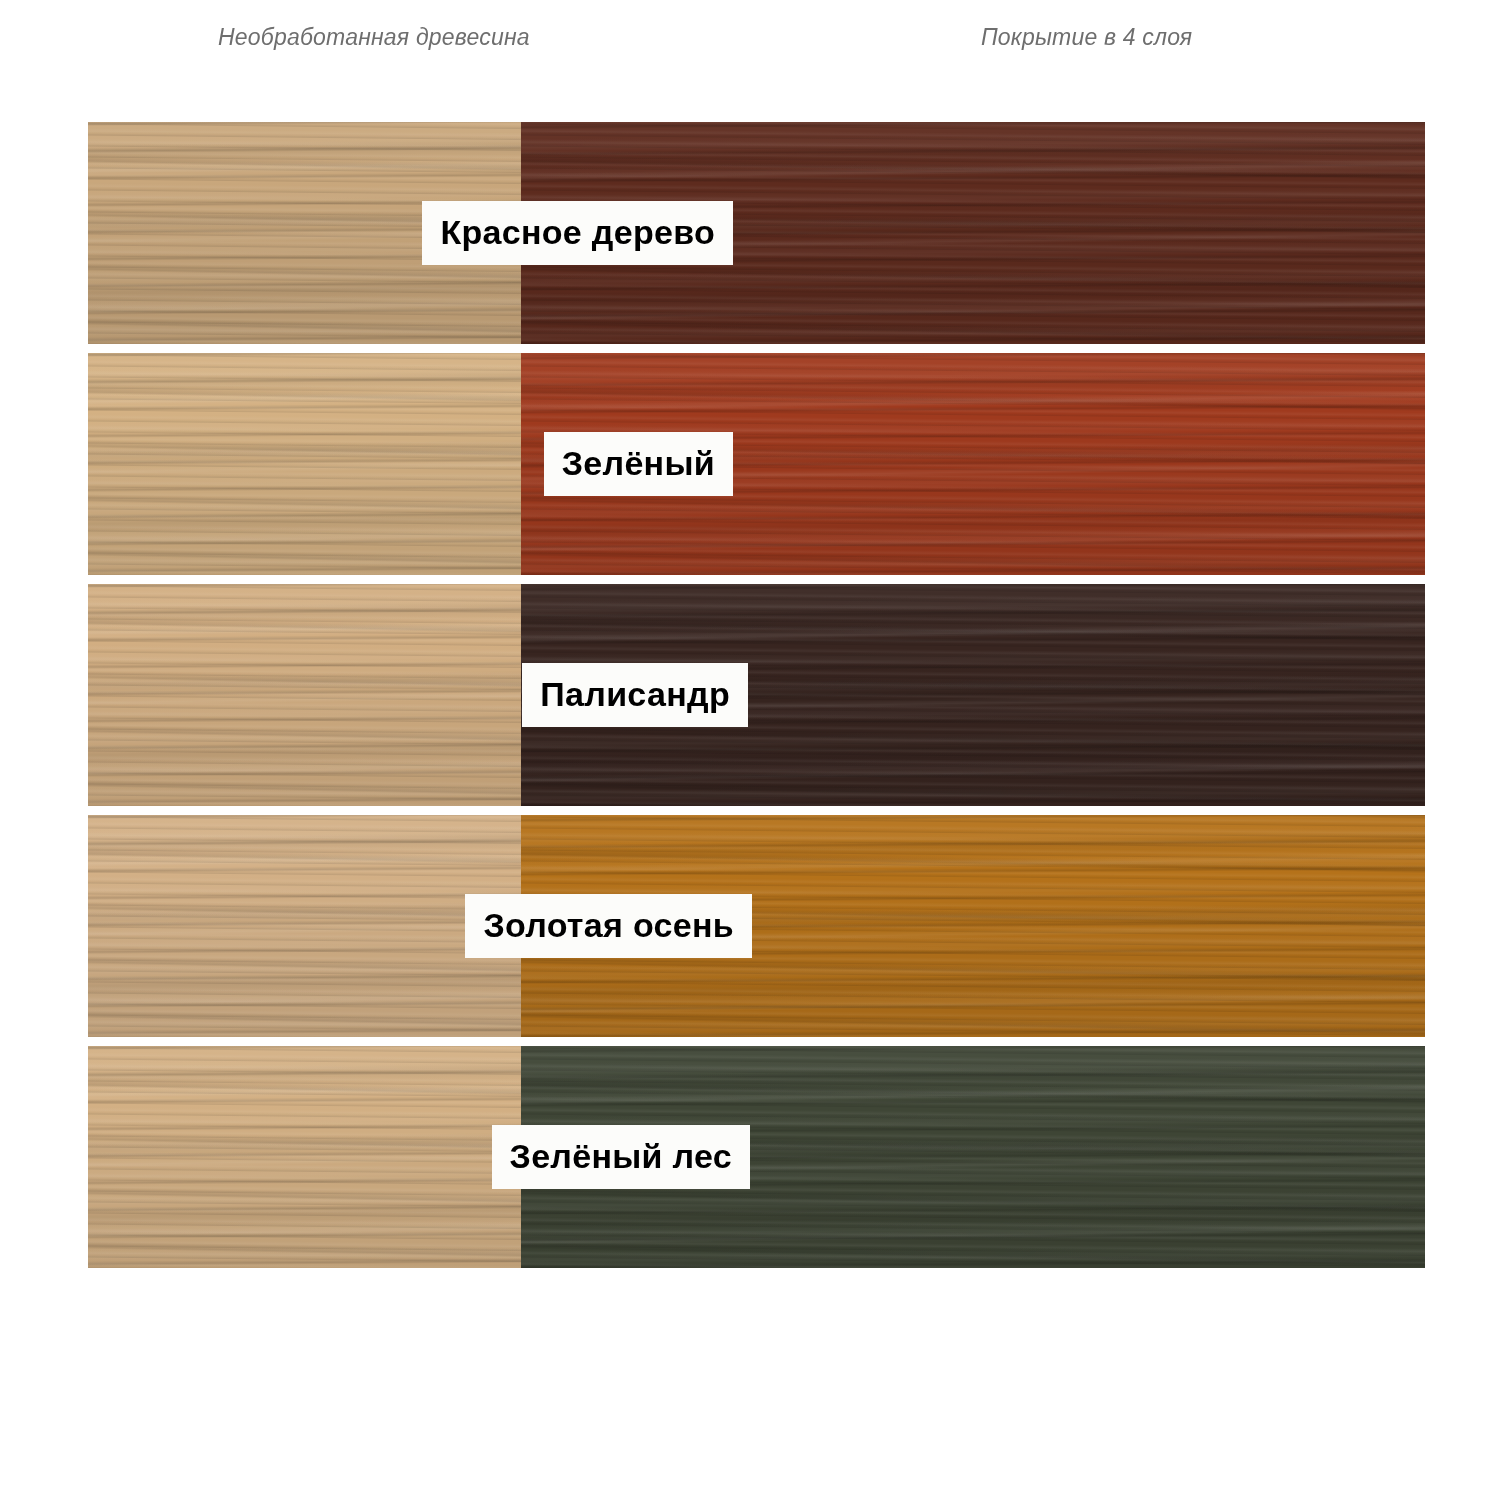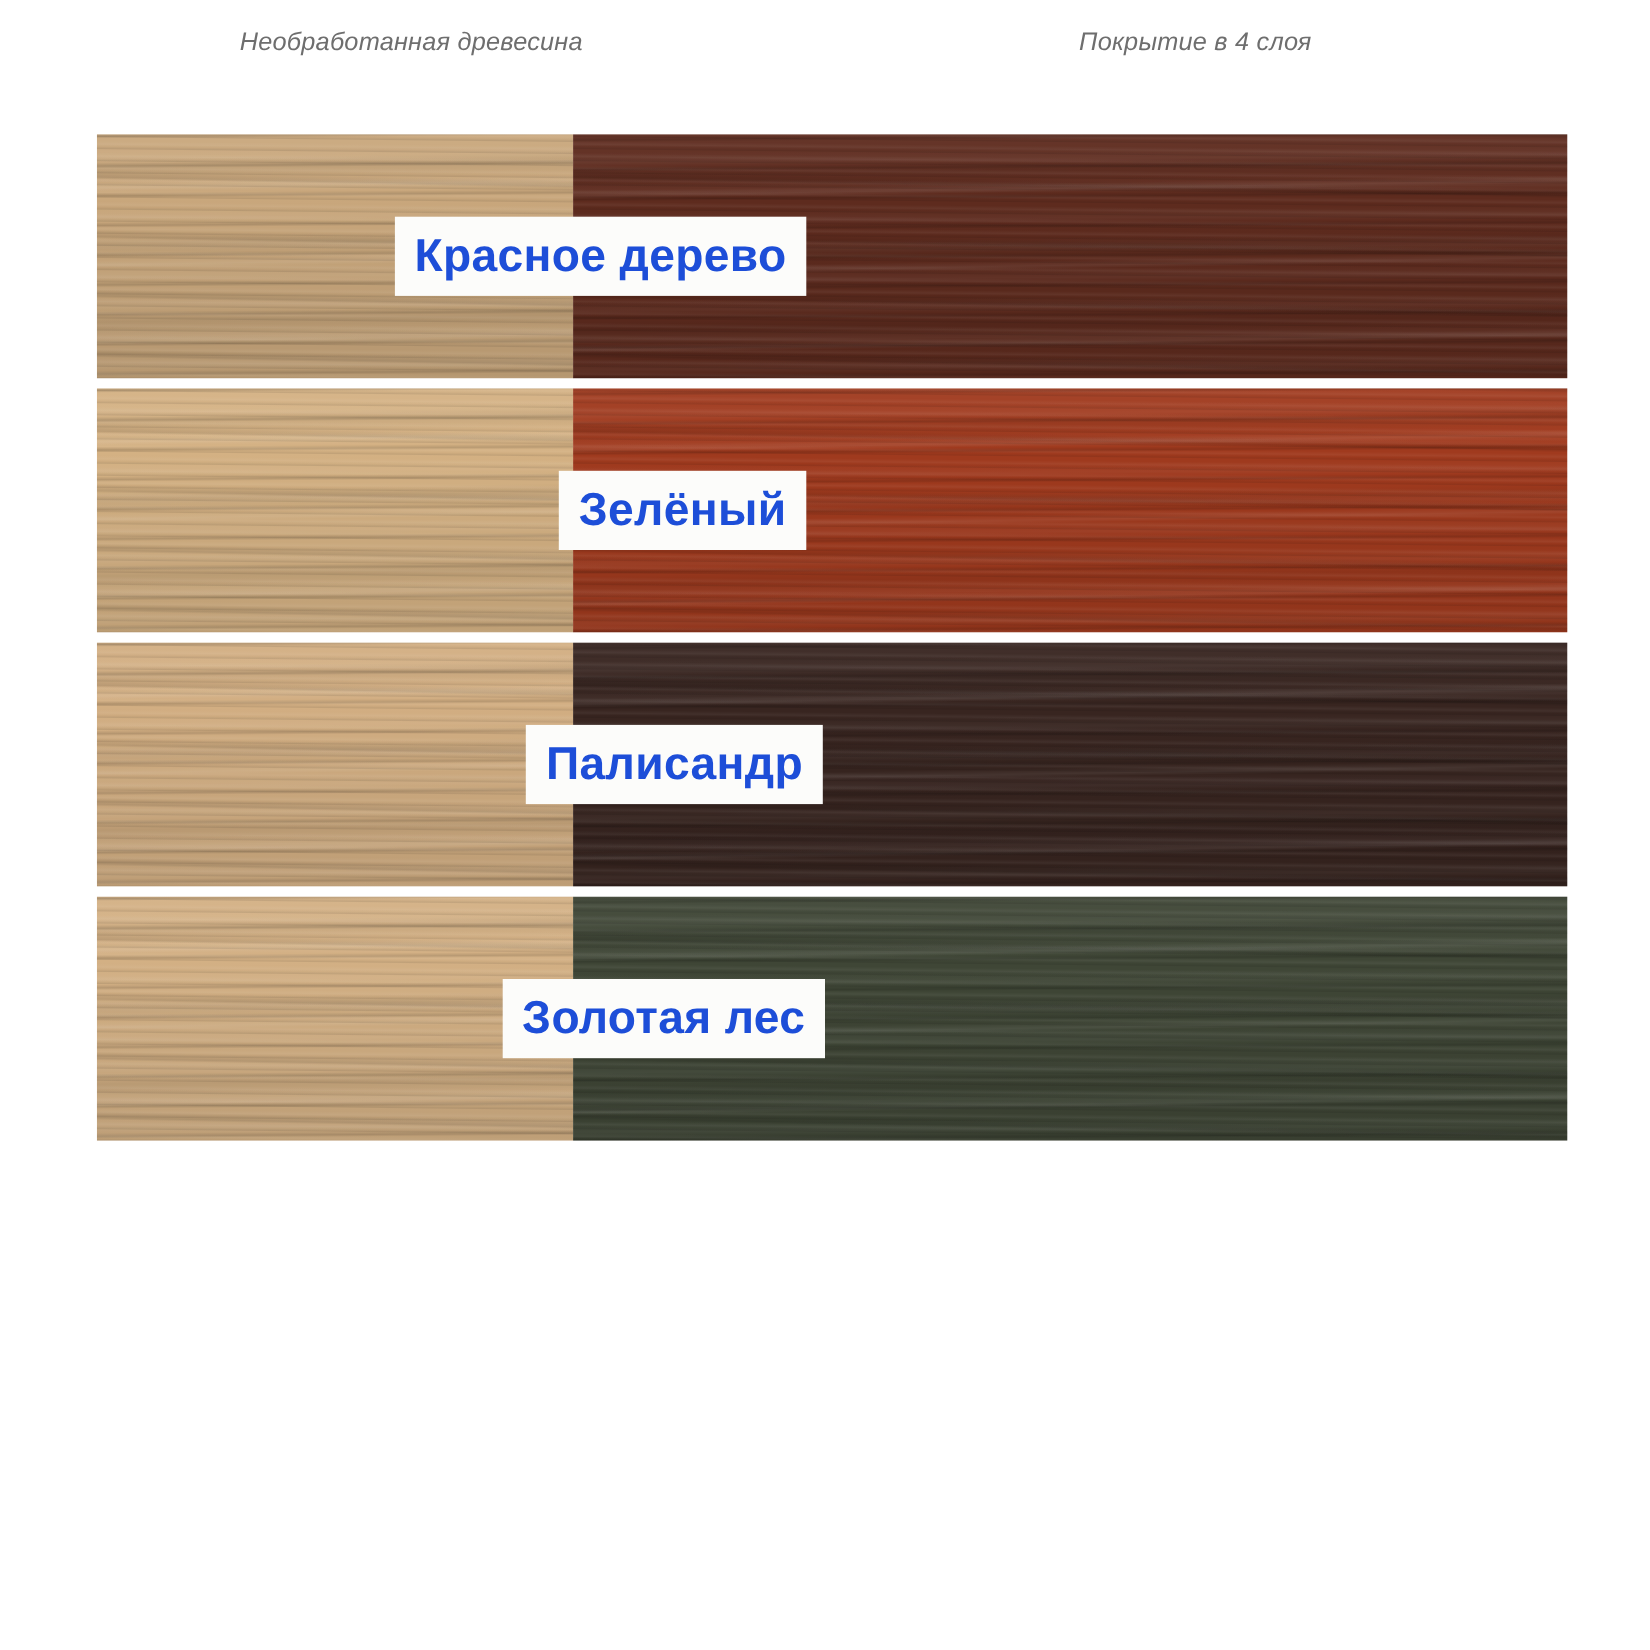--- a/index.html
+++ b/index.html
@@ -118,8 +118,8 @@
     top: 50%;
     transform: translateY(-50%);
     background: #fcfcfa;
-    color: #1d4ed8;
-    font-size: 42px;
+    color: #000000;
+    font-size: 34px;
     font-weight: bold;
     line-height: 1;
     padding: 14px 18px 16px 18px;

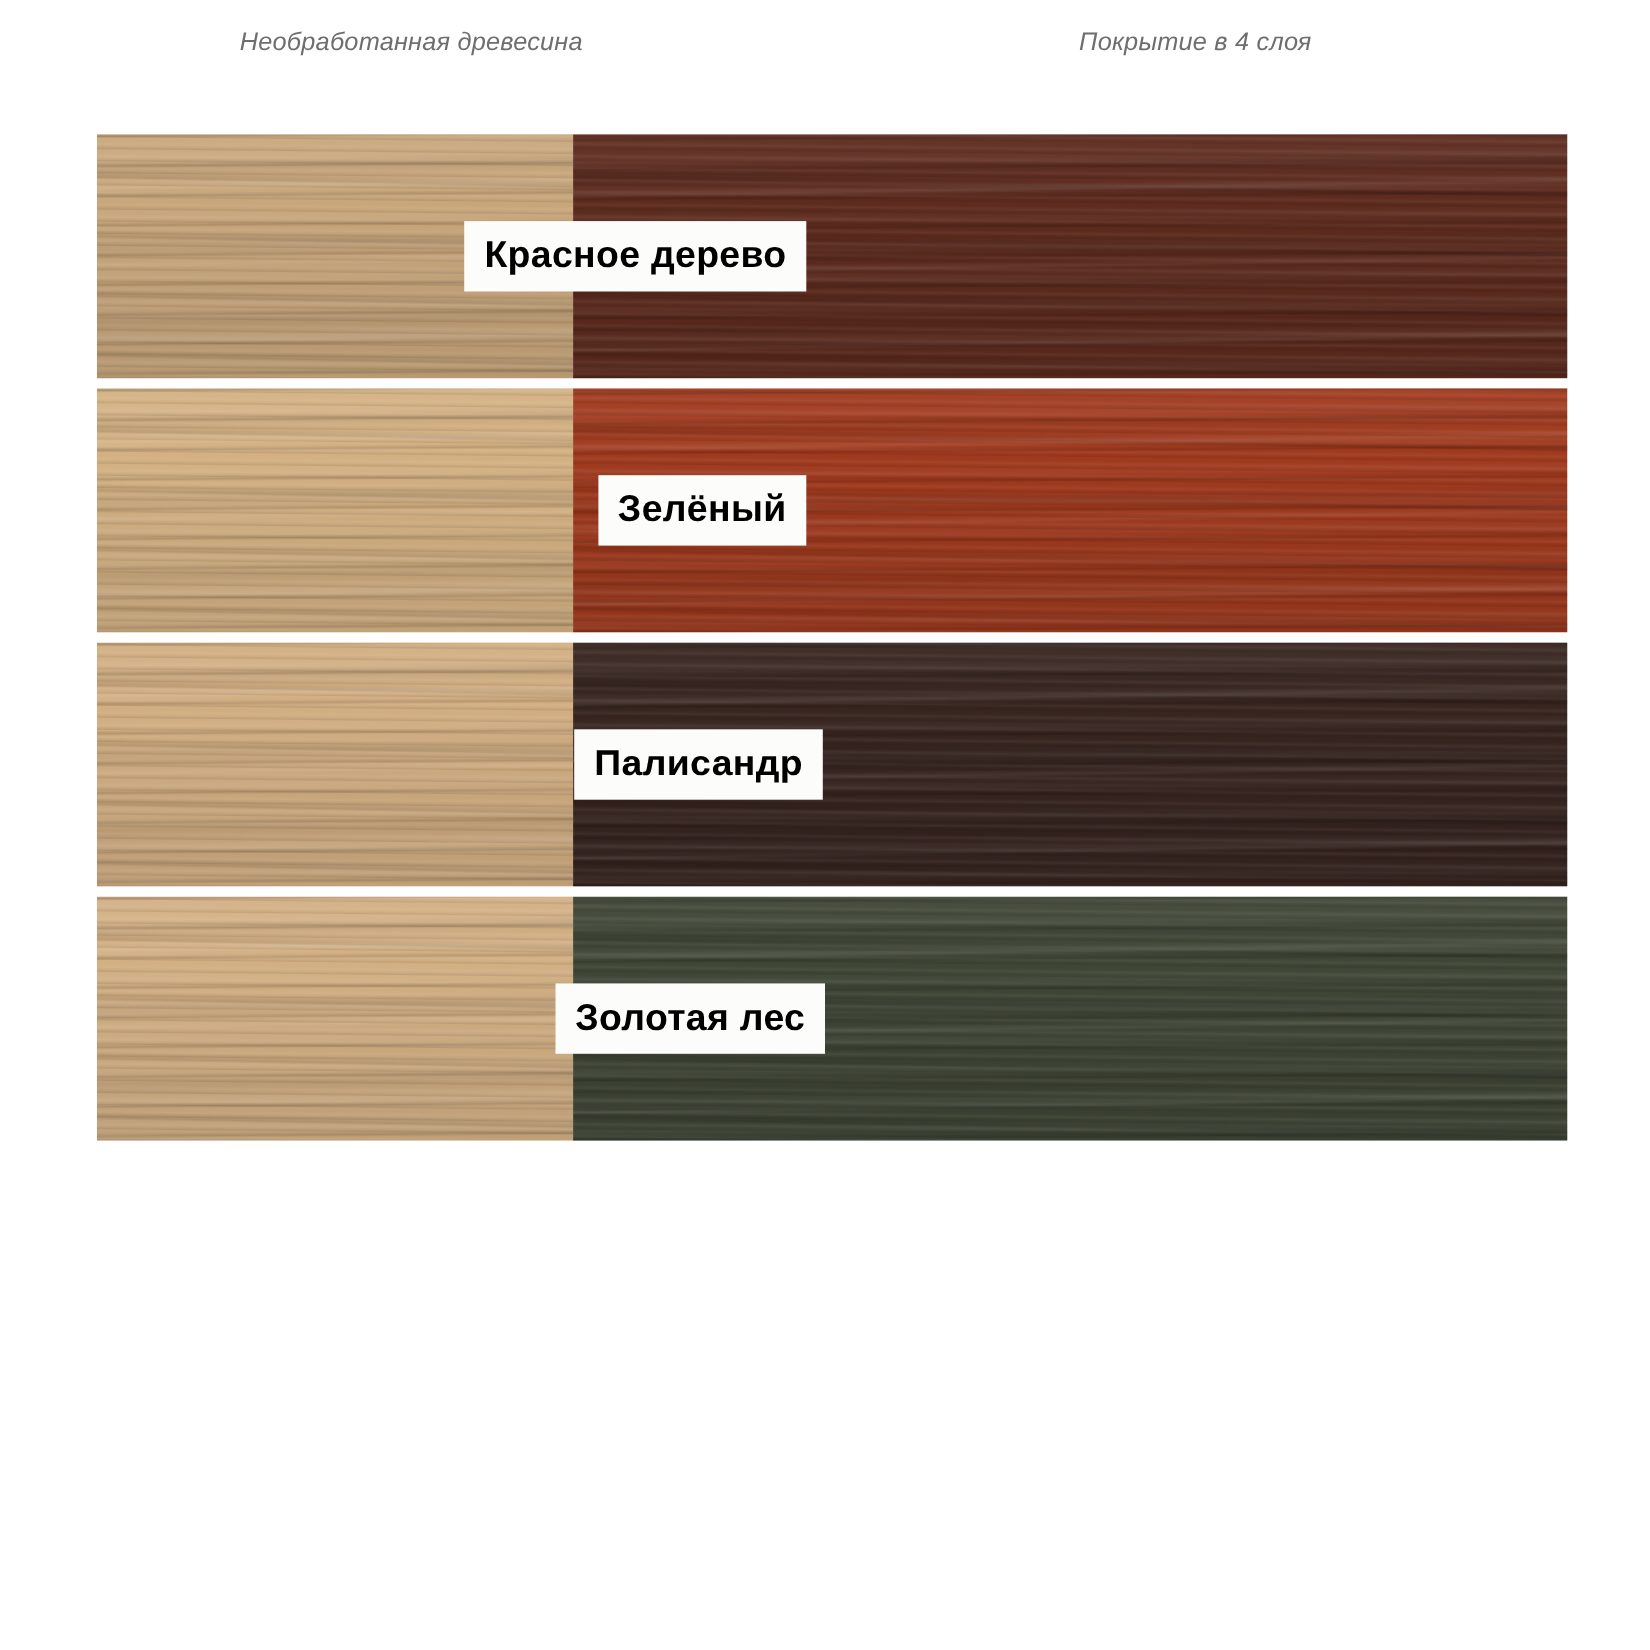--- a/index.html
+++ b/index.html
@@ -167,6 +167,15 @@
         <div class="label" style="right: 677px;">Палисандр</div>
       </div>
       <div class="row">
+        <div class="swatch swatch-raw" style="background: rgb(211, 176, 134);">
+          <div class="grain"></div>
+        </div>
+        <div class="swatch swatch-coated" style="background: rgb(181, 114, 26);">
+          <div class="grain"></div>
+        </div>
+        <div class="label" style="right: 673px;">Золотая осень</div>
+      </div>
+      <div class="row">
         <div class="swatch swatch-raw" style="background: rgb(211, 176, 132);">
           <div class="grain"></div>
         </div>

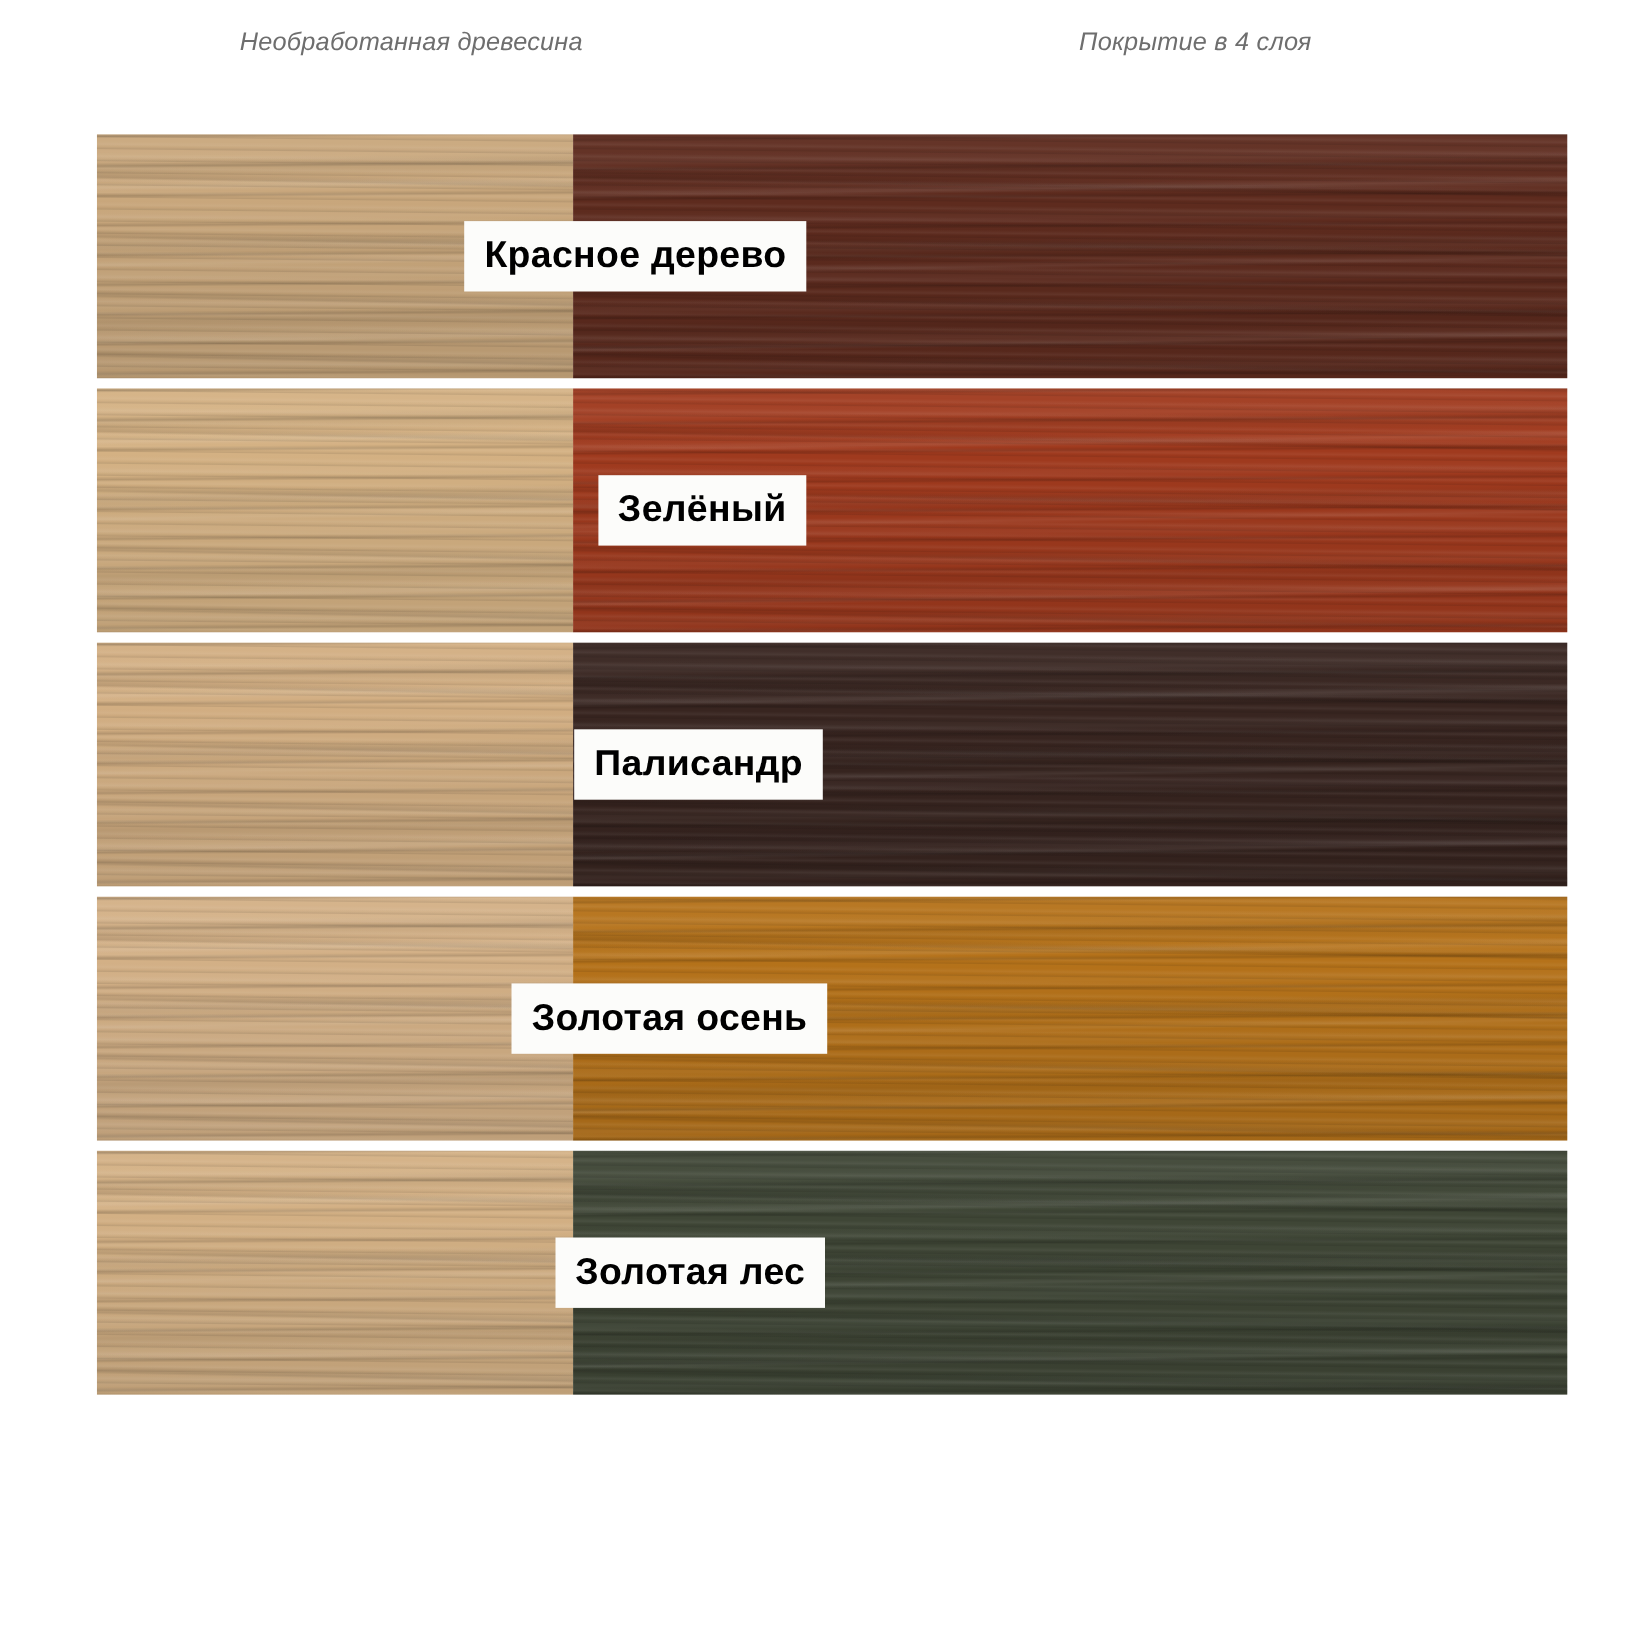--- a/index.html
+++ b/index.html
@@ -182,7 +182,7 @@
         <div class="swatch swatch-coated" style="background: rgb(63, 70, 54);">
           <div class="grain"></div>
         </div>
-        <div class="label" style="right: 675px;">Золотая лес</div>
+        <div class="label" style="right: 675px;">Зелёный лес</div>
       </div>
     </div>
 

